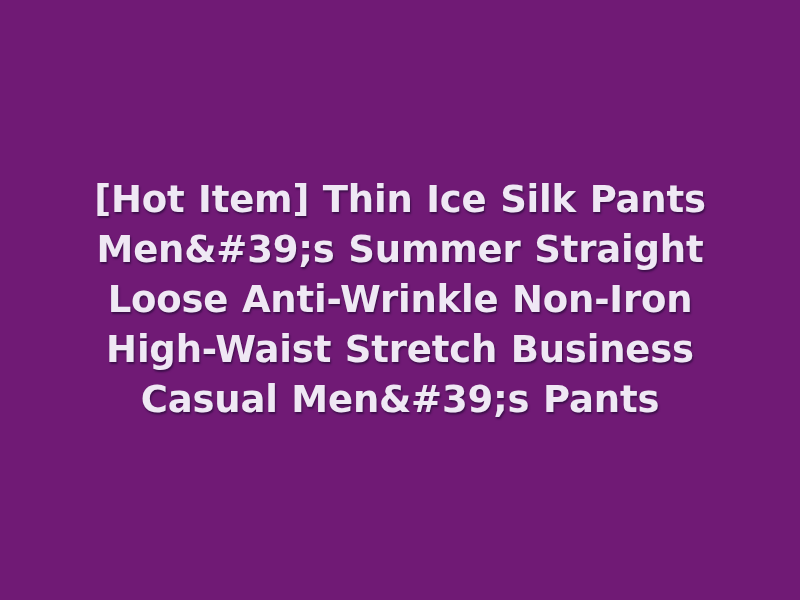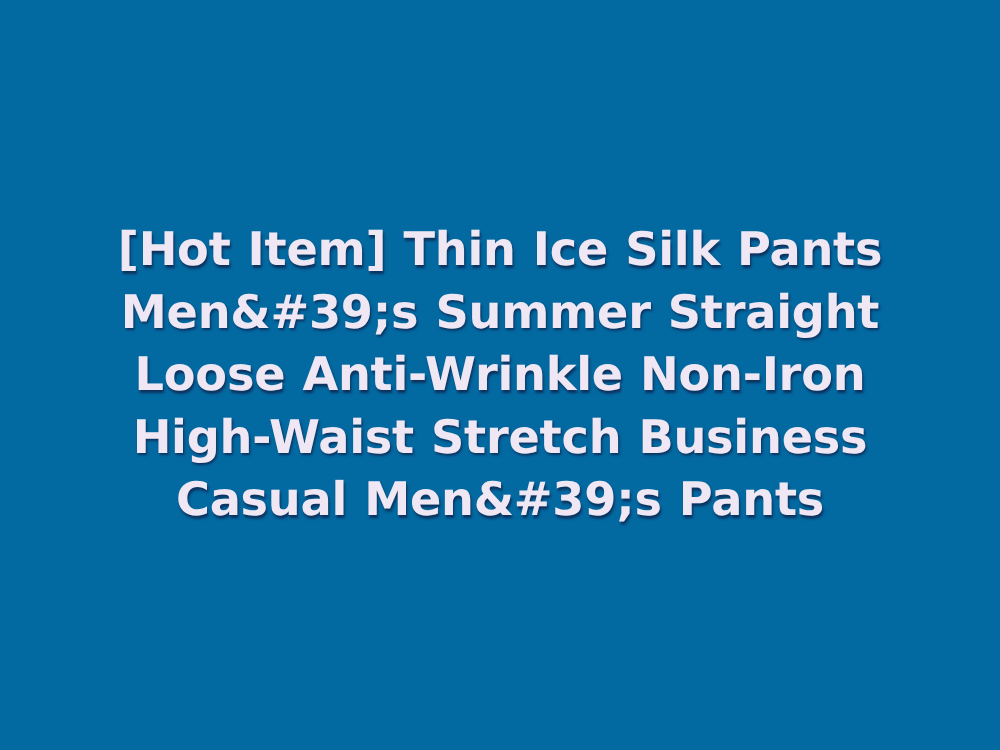--- a/index.html
+++ b/index.html
@@ -19,7 +19,7 @@
     box-sizing: border-box;
     width: 800px;
     height: 600px;
-    background: #0369a1;
+    background: #701a75;
     display: flex;
     align-items: center;
     justify-content: center;

